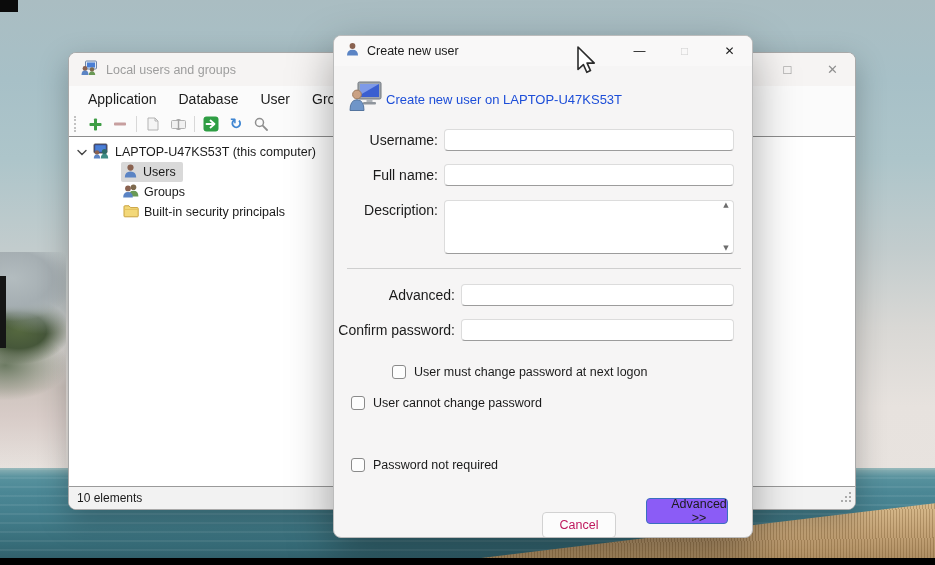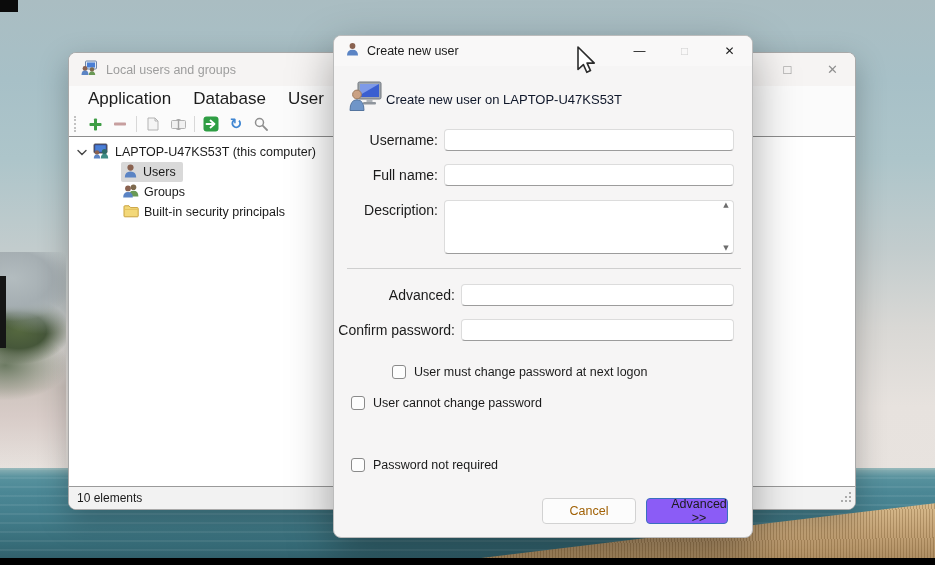--- a/index.html
+++ b/index.html
@@ -43,7 +43,7 @@
   .bg-controls { position:absolute; right:0; top:0; height:33px; display:flex; }
   .bg-controls .ctl { color:#8f8f8f; font-size:13px; }
   .menubar { height:26px; background:#fbfbfb; display:flex; align-items:center; padding-left:8px; }
-  .menu-item { font-size:17px; color:#1c1c1c; padding:3px 11px; border-radius:4px; }
+  .menu-item { font-size:14px; color:#1c1c1c; padding:3px 11px; border-radius:4px; }
   .toolbar { height:25px; background:#fbfbfb; display:flex; align-items:center; gap:7px;
     padding-left:5px; border-bottom:1px solid #8d8d8d; }
   .tb-grip { width:4px; height:16px; border-left:2px dotted #c2c2c2; margin-right:1px; }

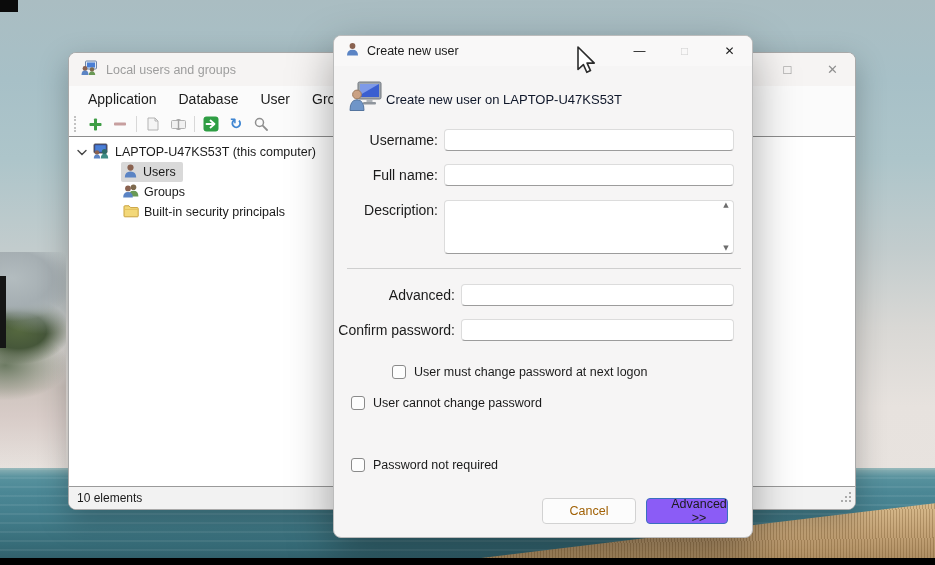--- a/index.html
+++ b/index.html
@@ -71,7 +71,7 @@
   .ctl-min { color:#1b1b1b; }
   .ctl-max-disabled { color:#cfcfcf; }
   .ctl-close { color:#1b1b1b; }
-  .dlg-heading { position:absolute; left:52px; top:56px; font-size:13px; color:#0f172a; }
+  .dlg-heading { position:absolute; left:52px; top:56px; font-size:13px; color:#1d4ed8; }
   .hdr-icon { position:absolute; left:15px; top:45px; }
   .flabel { position:absolute; font-size:14px; color:#1b1b1b; text-align:right; line-height:22px; }
   .finput { position:absolute; height:22px; background:#fff; border:1px solid #dcdcdc;

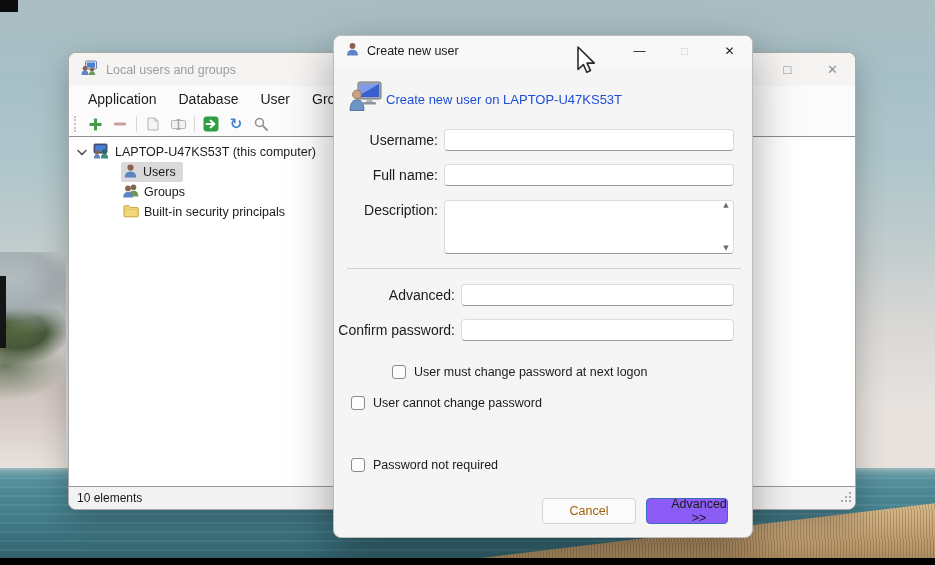--- a/index.html
+++ b/index.html
@@ -88,7 +88,7 @@
   .btn { position:absolute; top:462px; height:26px; border-radius:4px; font-size:12.5px;
     font-family:"Liberation Sans", sans-serif; display:flex; align-items:center; justify-content:center; }
   .btn-create { left:104px; width:95px; background:#f0efef; border:1px solid #e2e1e1; color:#a2a2a2; }
-  .btn-cancel { left:208px; width:94px; background:#fcfcfc; border:1px solid #d2d2d2; color:#a16207; }
+  .btn-cancel { left:208px; width:74px; background:#fcfcfc; border:1px solid #d2d2d2; color:#be185d;margin-top:14px; }
   .btn-advanced { left:312px; width:82px; background:#8b5cf6; border:1px solid #3a6fc0; color:#1b1b1b;padding-left:24px; }
 
   .cursor { position:absolute; left:576px; top:46px; z-index:50; }

